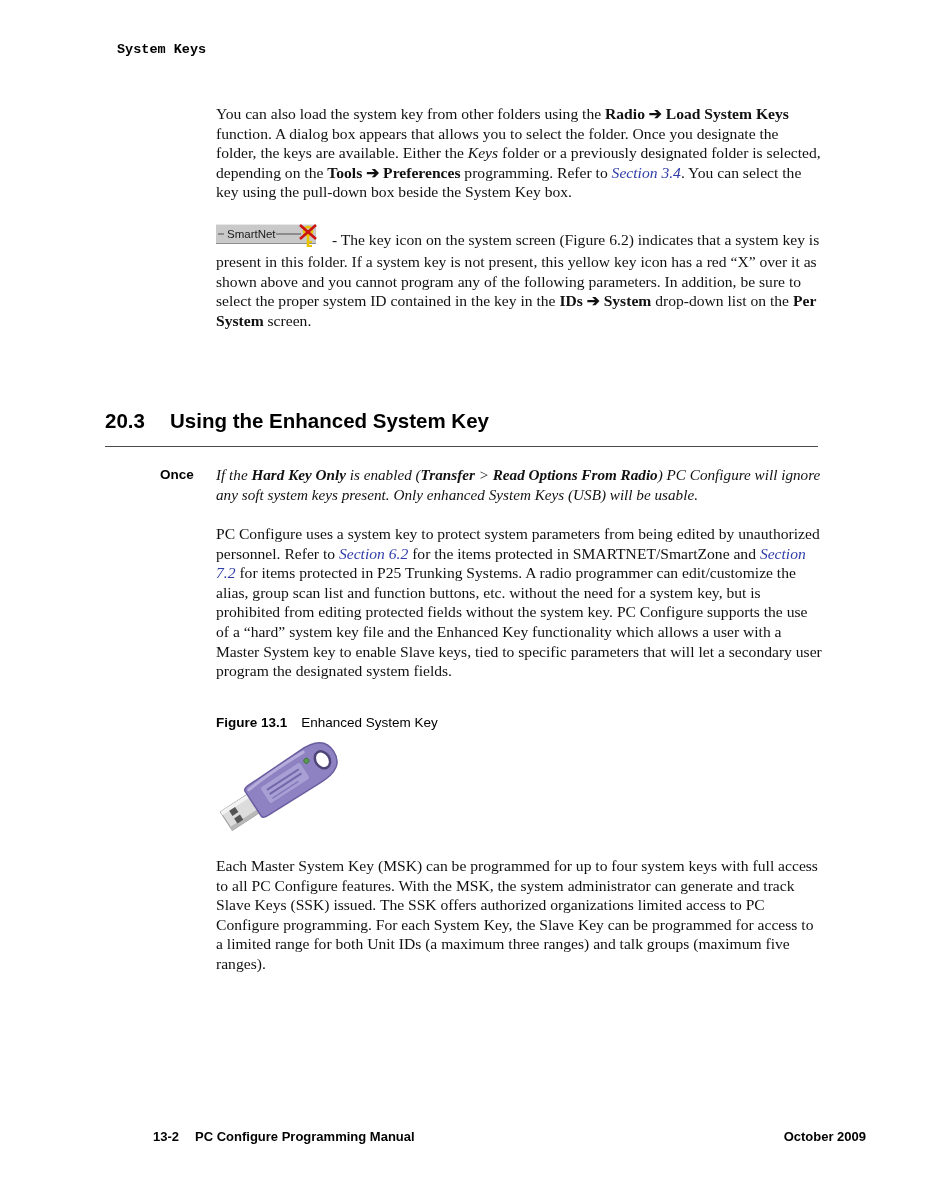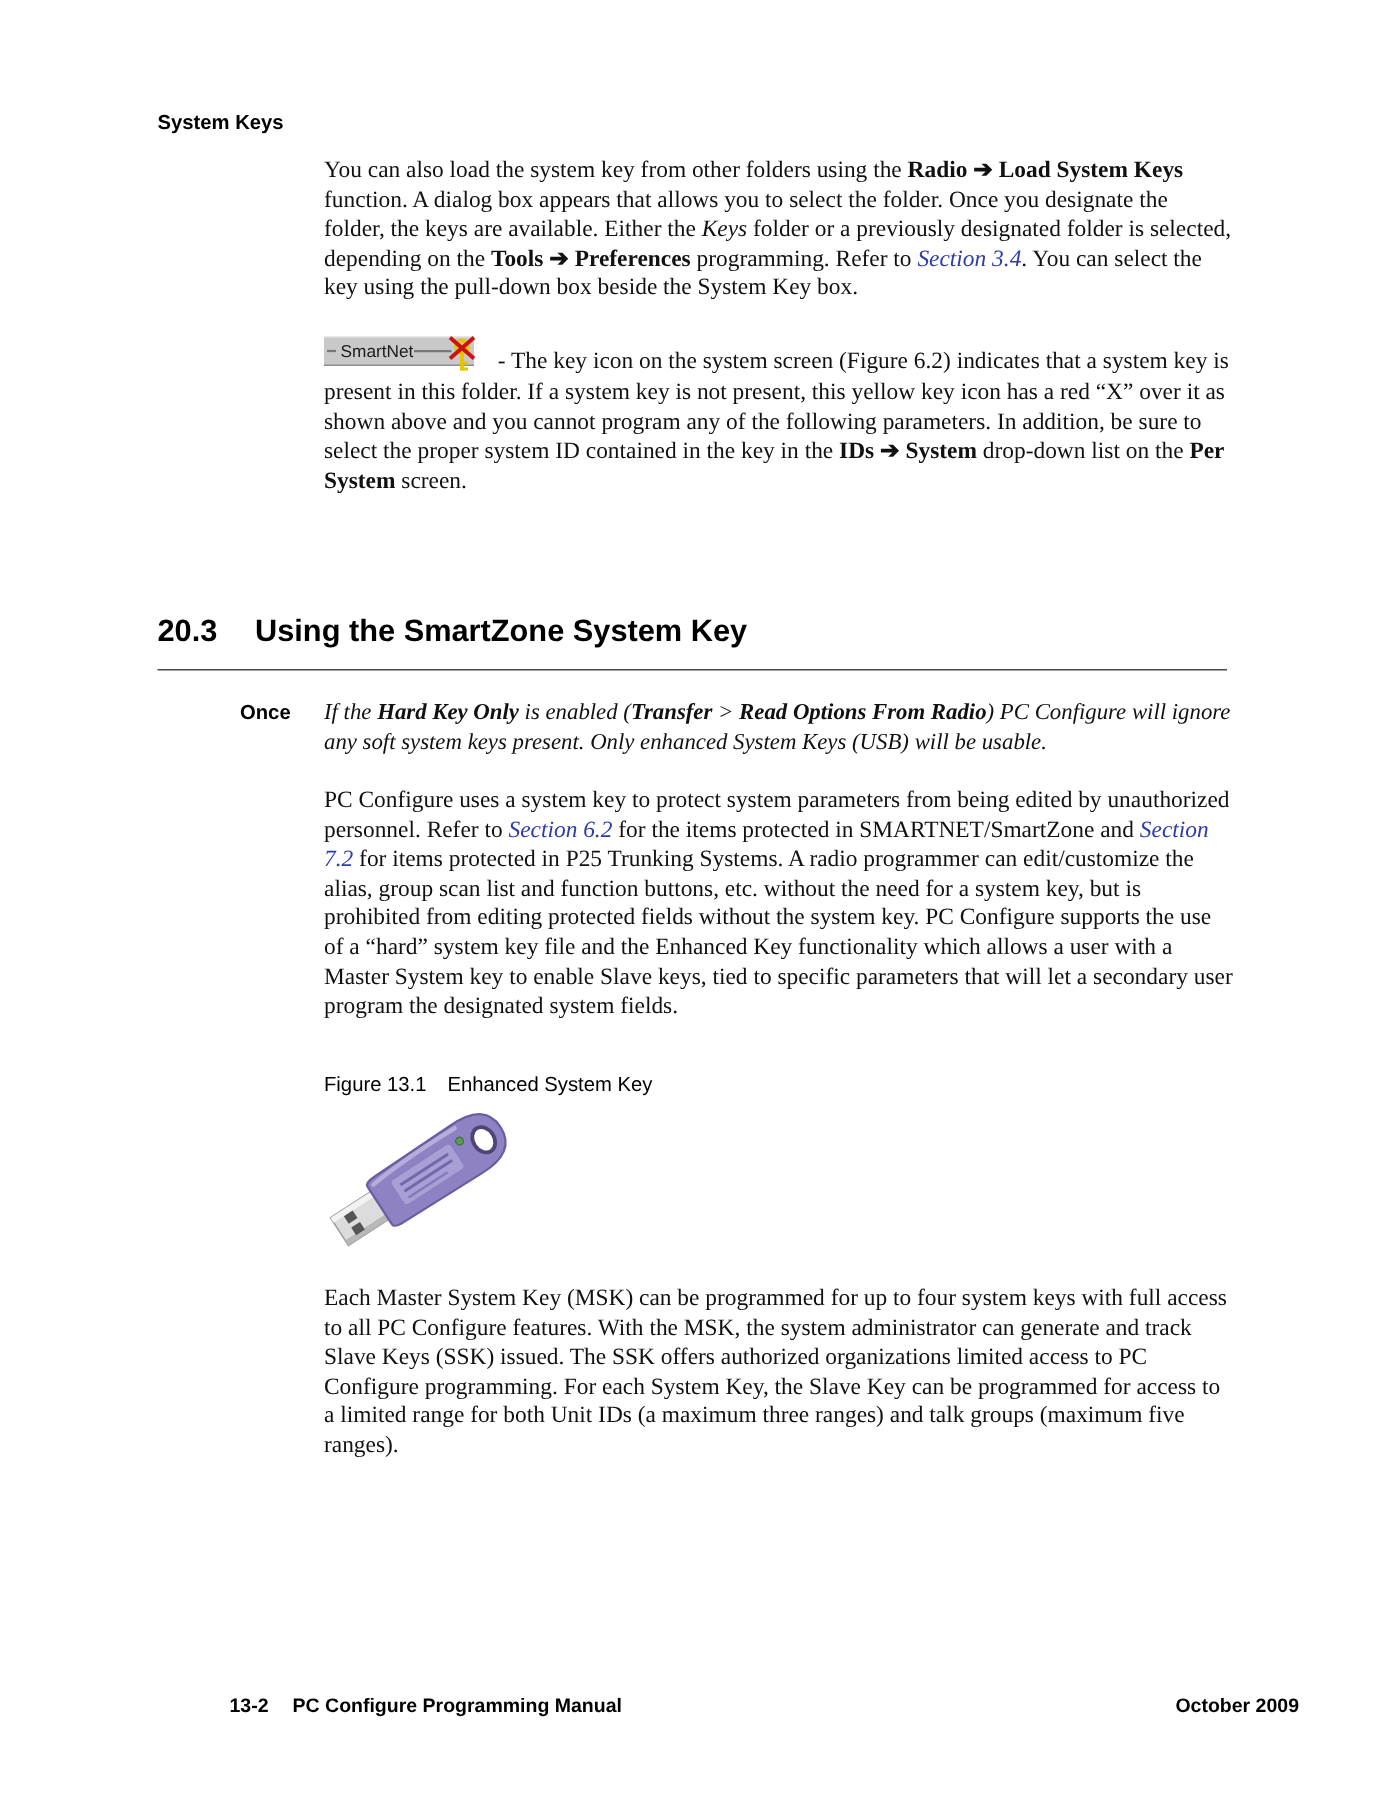--- a/index.html
+++ b/index.html
@@ -14,9 +14,9 @@
     overflow:hidden;
   }
   .running-head {
-    position:absolute; left:105px; top:42px;
-    font-family:Liberation Sans, sans-serif;
-    font-weight:bold; font-size:13.5px; color:#000;margin-top:32px;
+    position:absolute; left:117px; top:42px;
+    font-family:Liberation Mono, monospace;
+    font-weight:bold; font-size:13.5px; color:#000;
   }
   .body-par {
     position:absolute; left:216px; width:606px;

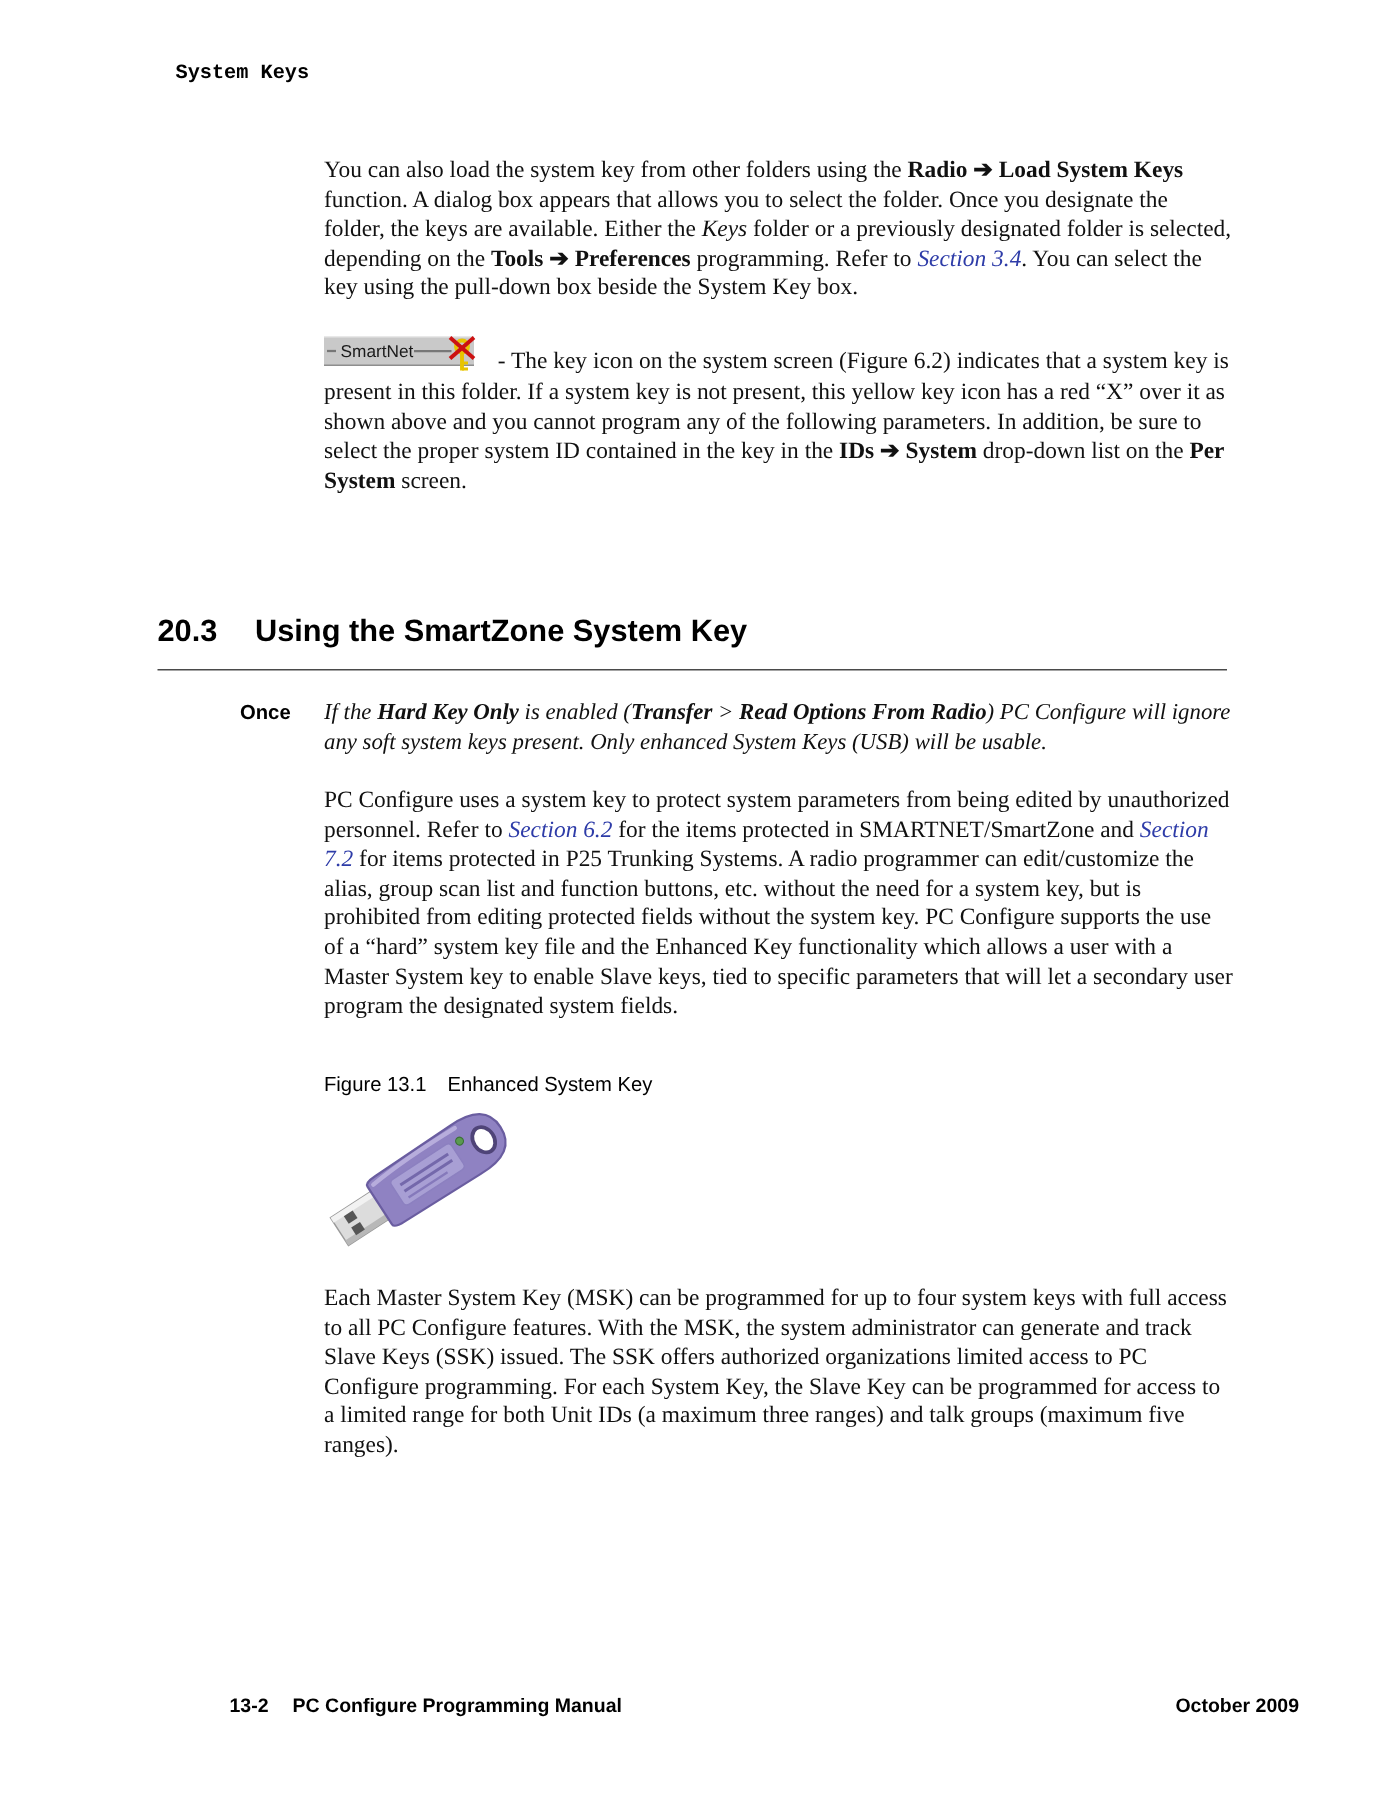--- a/index.html
+++ b/index.html
@@ -100,7 +100,7 @@
 
   <div class="section-heading">
     <span class="sec-num">20.3</span>
-    <span>Using the SmartZone System Key</span>
+    <span>Using the Enhanced System Key</span>
   </div>
   <div class="heading-rule"></div>
 

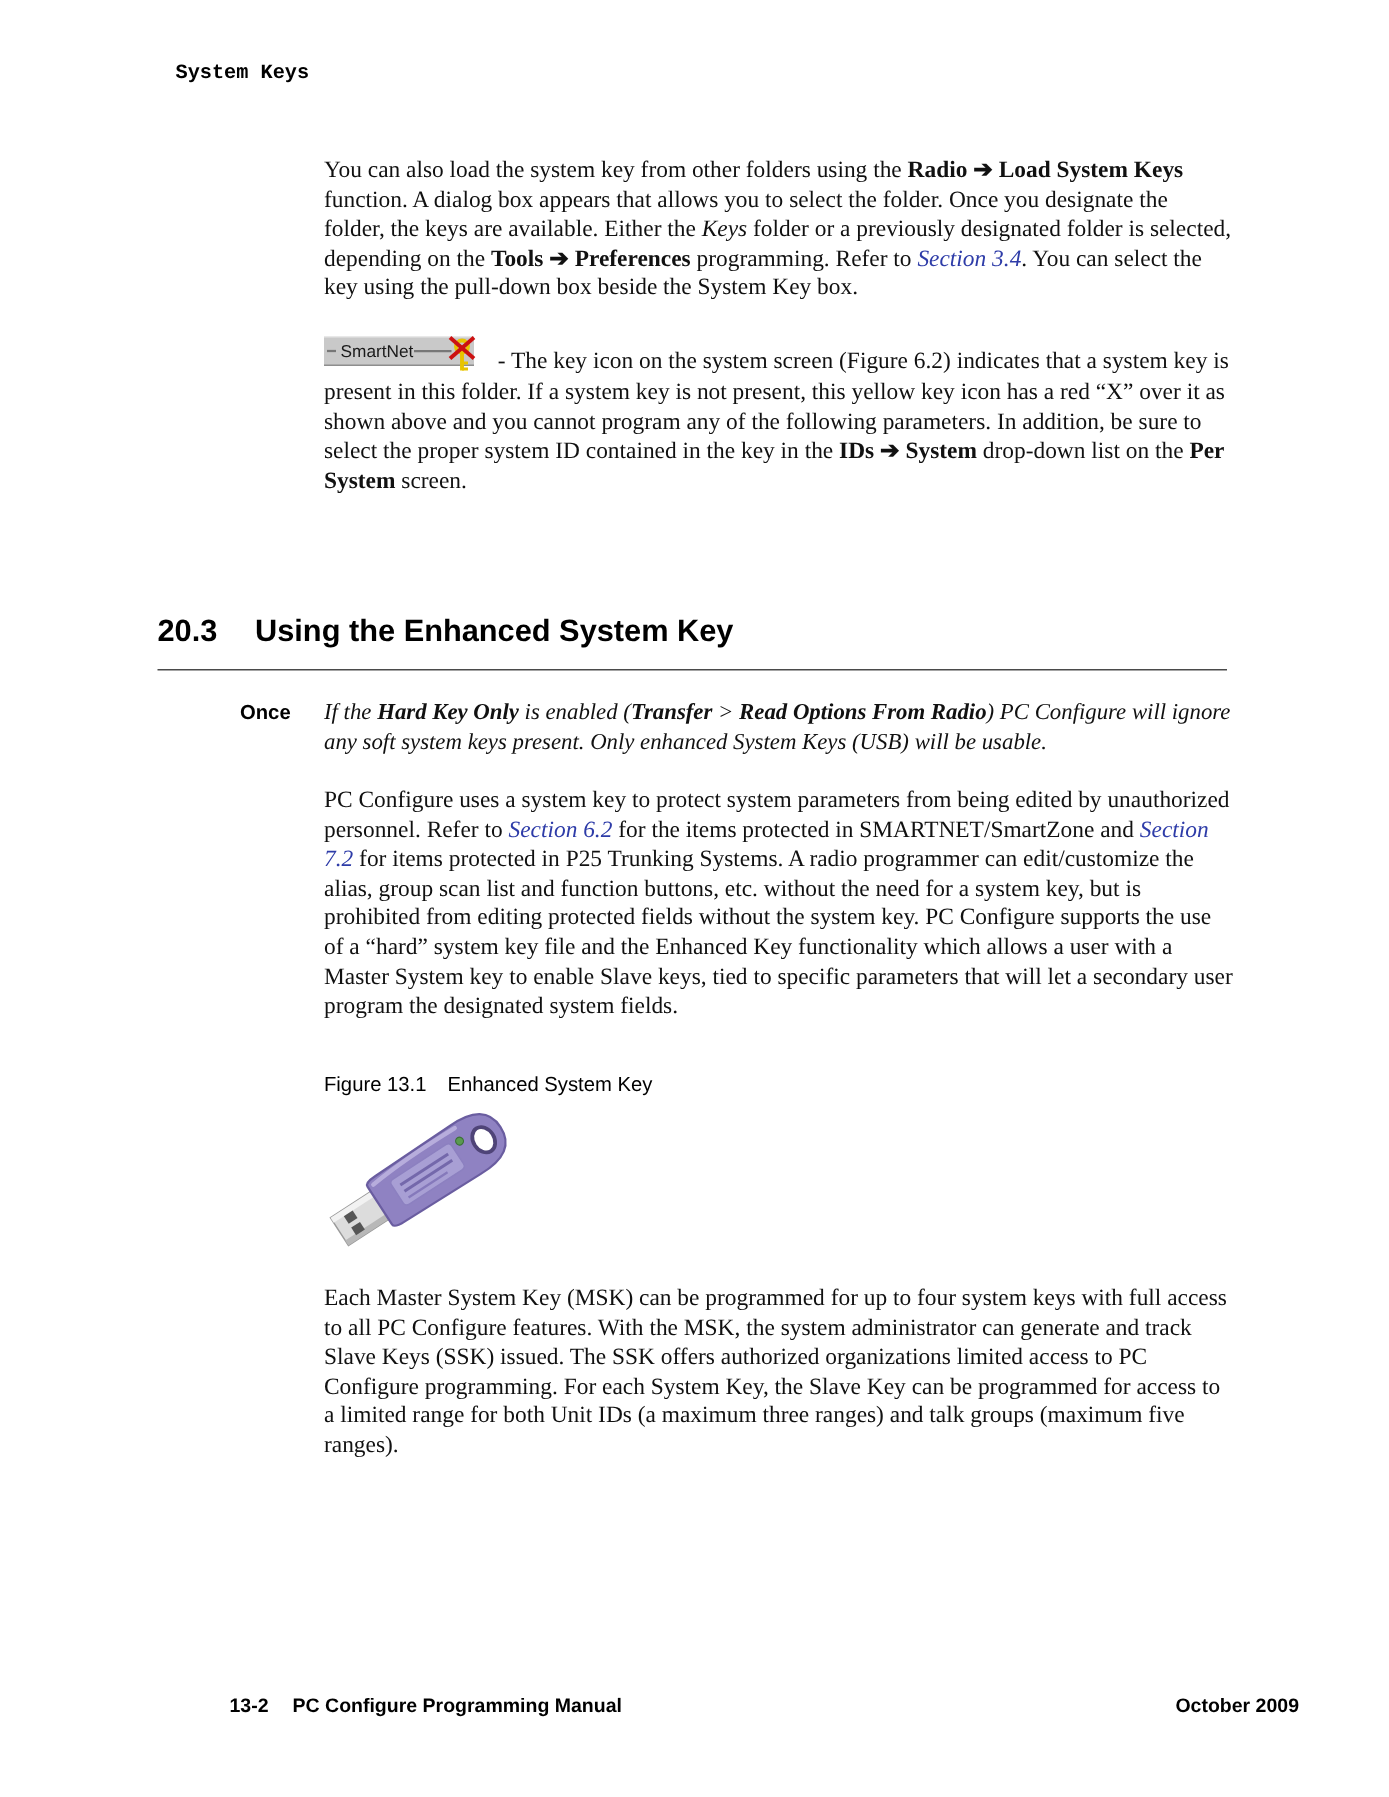--- a/index.html
+++ b/index.html
@@ -58,7 +58,7 @@
     position:absolute; left:216px; top:715px;
     font-family:"Liberation Sans", sans-serif; font-size:13.5px; color:#000;
   }
-  .fig-caption .fig-label { font-weight:normal; margin-right:14px; }
+  .fig-caption .fig-label { font-weight:bold; margin-right:14px; }
   .fig-image {
     position:absolute; left:216px; top:736px; width:152px; height:104px;
   }

